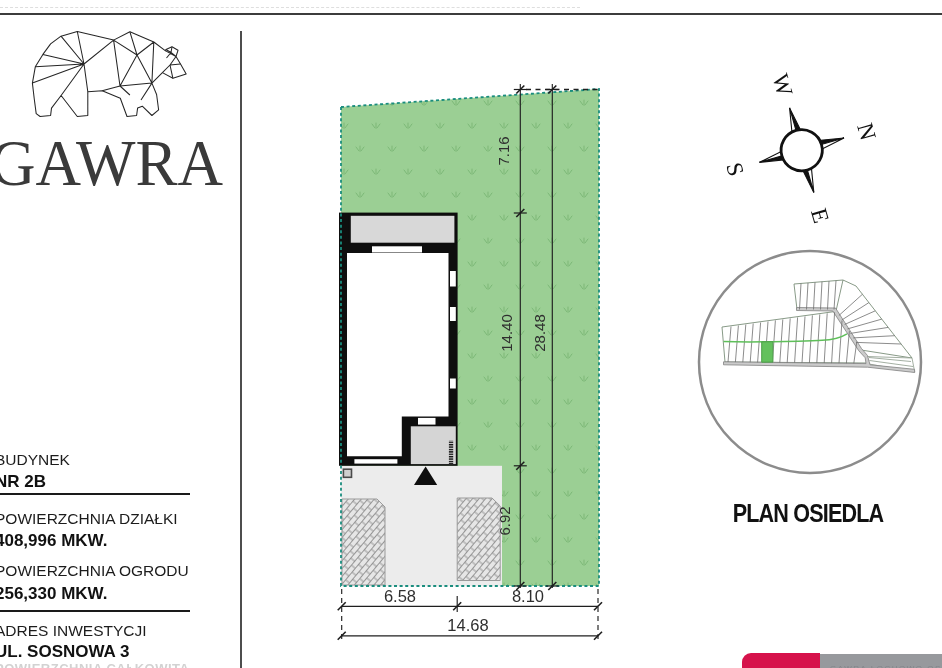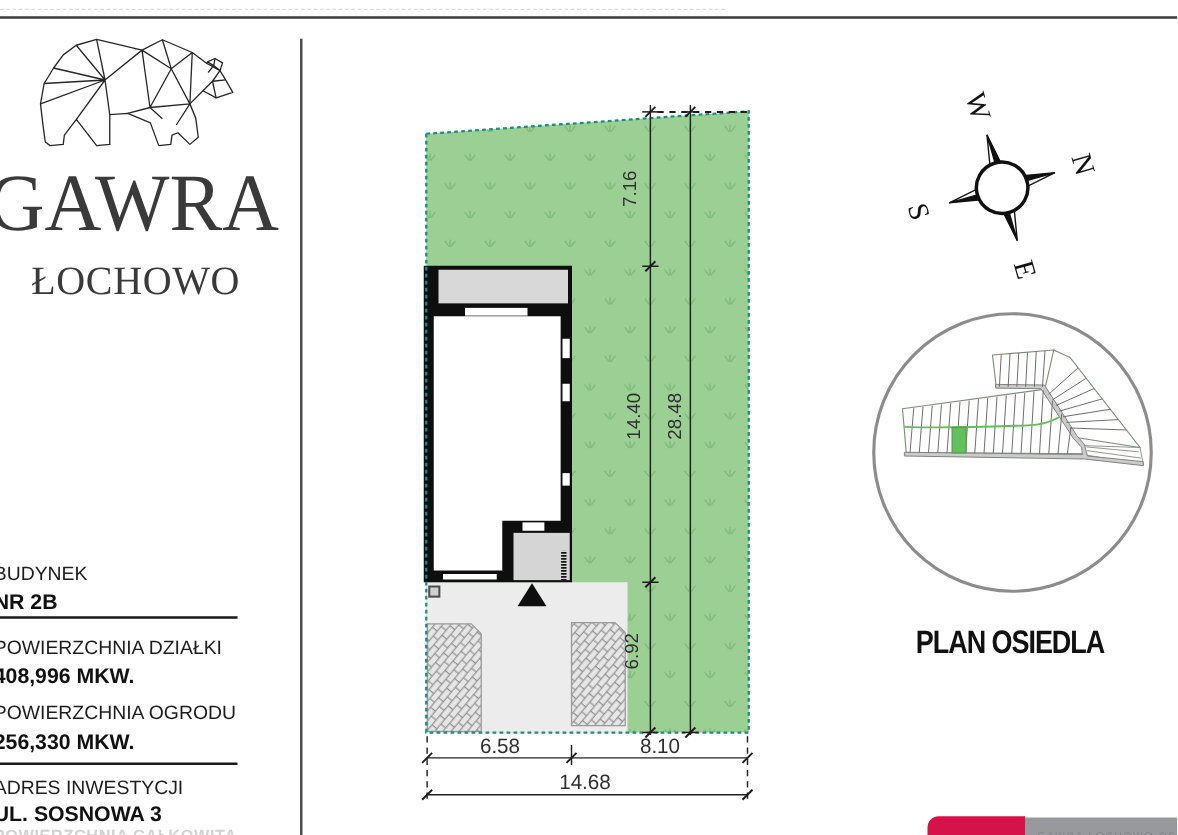--- a/index.html
+++ b/index.html
@@ -26,7 +26,6 @@
 
 <div class="abs" style="left:-10px; top:126px; font-family:'Liberation Serif',serif; font-size:65px; color:#3a3a3a; letter-spacing:0px; white-space:nowrap; transform:scaleX(0.97); transform-origin:0 0;">GAWRA</div>
 
-<div class="abs" style="left:25px; top:206px; font-family:'Liberation Serif',serif; font-size:32px; color:#3a3a3a; letter-spacing:0.5px; white-space:nowrap;">ŁOCHOWO</div>
 
 <div class="abs" style="left:-5px; top:451px; font-size:15.5px; color:#1c1c1c;">BUDYNEK</div>
 

